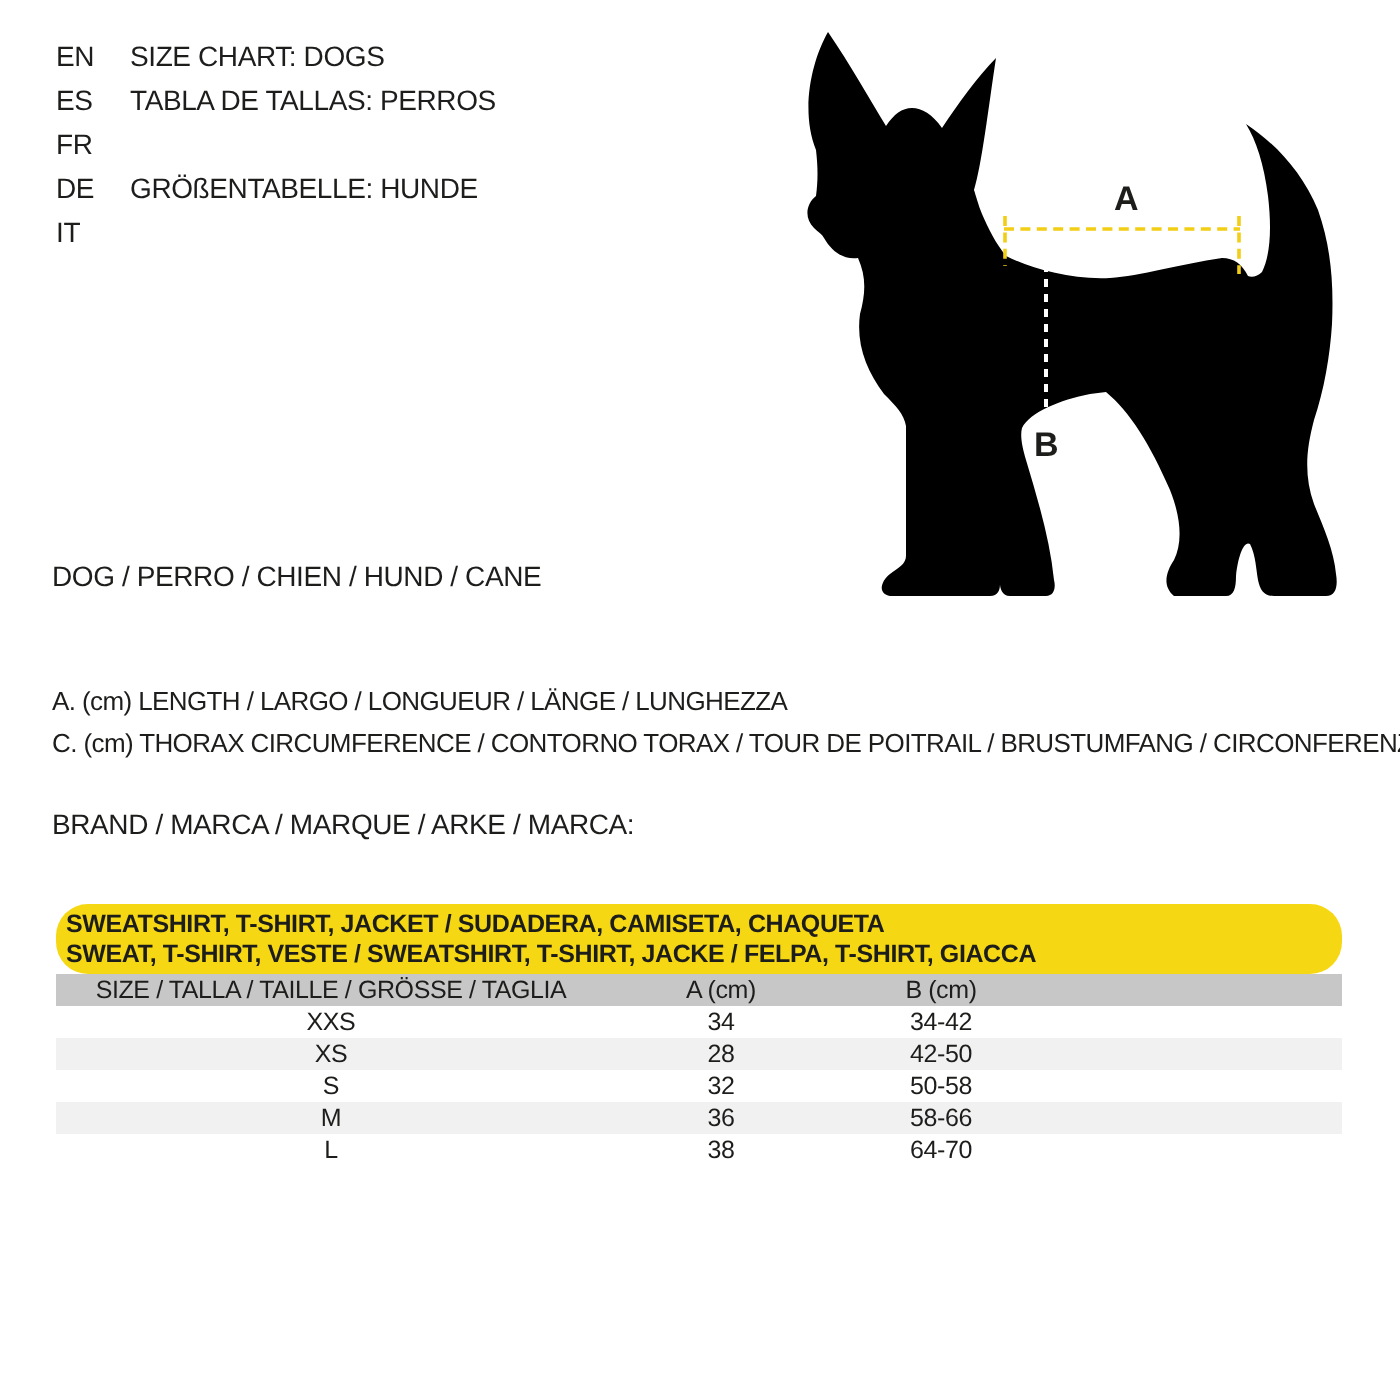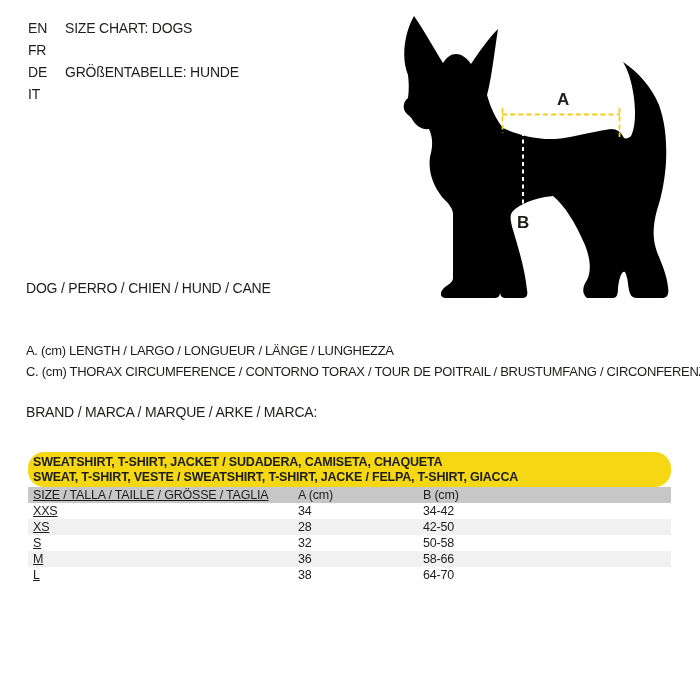--- a/index.html
+++ b/index.html
@@ -53,6 +53,10 @@
     <div class="lang-row">
       <span class="lang-code">EN</span>
       <span class="lang-text">SIZE CHART: DOGS</span>
+    </div>
+    <div class="lang-row">
+      <span class="lang-code">ES</span>
+      <span class="lang-text">TABLA DE TALLAS: PERROS</span>
     </div>
     <div class="lang-row">
       <span class="lang-code">FR</span>

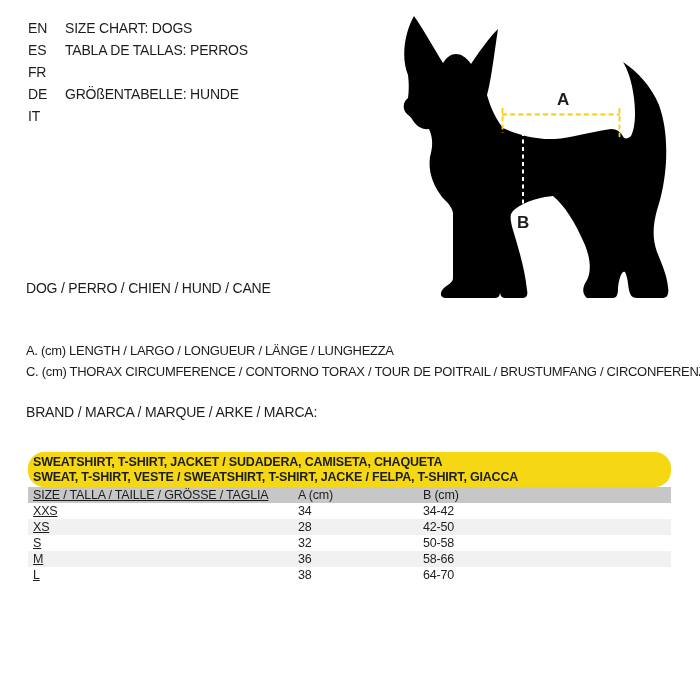--- a/index.html
+++ b/index.html
@@ -41,7 +41,7 @@
   }
   .thead { background:#c7c7c7; }
   .trow.alt { background:#f1f1f1; }
-  .cell-size { padding-left:5px; text-align:left;text-decoration:underline; }
+  .cell-size { padding-left:5px; text-align:center; }
   .cell-a, .cell-b { text-align:left; }
 </style>
 </head>

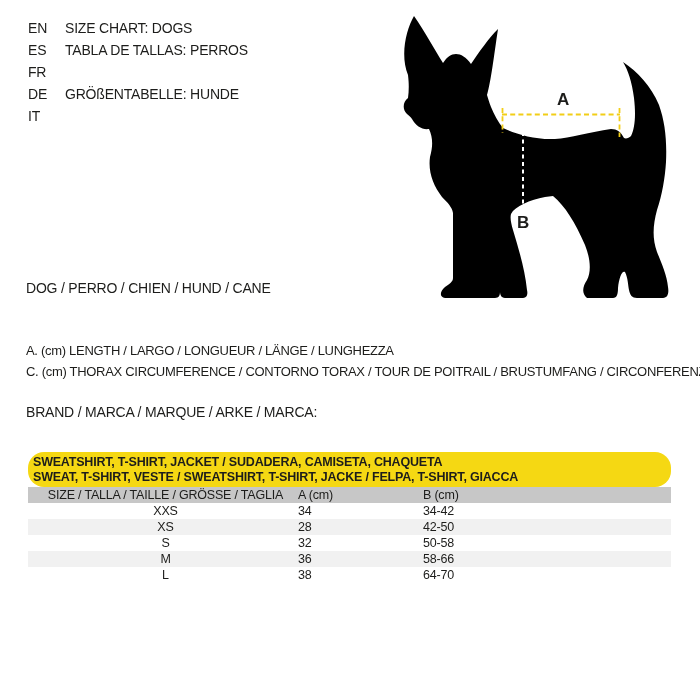--- a/index.html
+++ b/index.html
@@ -42,7 +42,7 @@
   .thead { background:#c7c7c7; }
   .trow.alt { background:#f1f1f1; }
   .cell-size { padding-left:5px; text-align:center; }
-  .cell-a, .cell-b { text-align:left; }
+  .cell-a, .cell-b { text-align:center; }
 </style>
 </head>
 <body>

